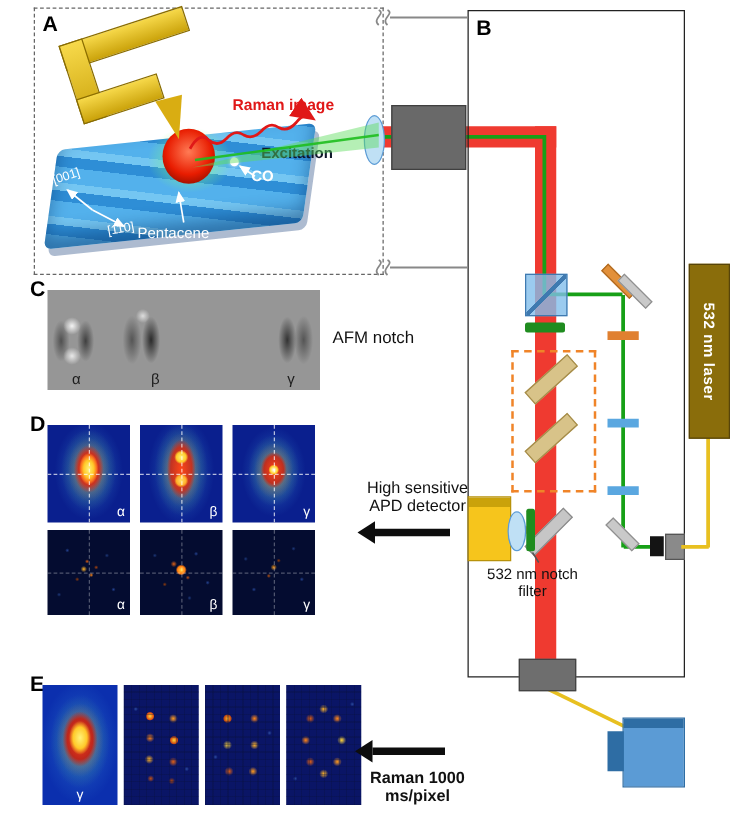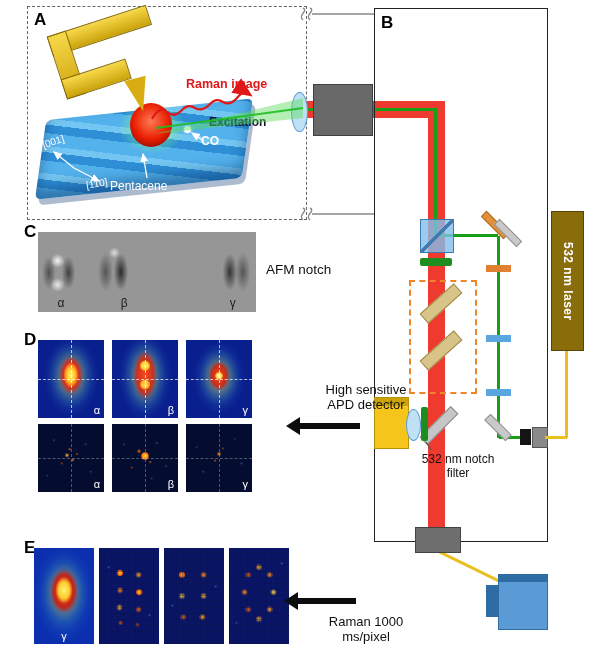--- a/index.html
+++ b/index.html
@@ -7,7 +7,7 @@
        font-family:"Liberation Sans",sans-serif;color:#111;}
   .ab{position:absolute;}
   .plabel{font-weight:bold;font-size:17px;color:#000;}
-  .txt{font-size:13px;line-height:1.18;text-align:center;color:#111;margin-left:32px;}
+  .txt{font-size:13px;line-height:1.18;text-align:center;color:#111;}
   
   .arrow-left{position:absolute;height:6px;background:#0d0d0d;}
   .arrow-left::before{content:"";position:absolute;left:-14px;top:-6px;

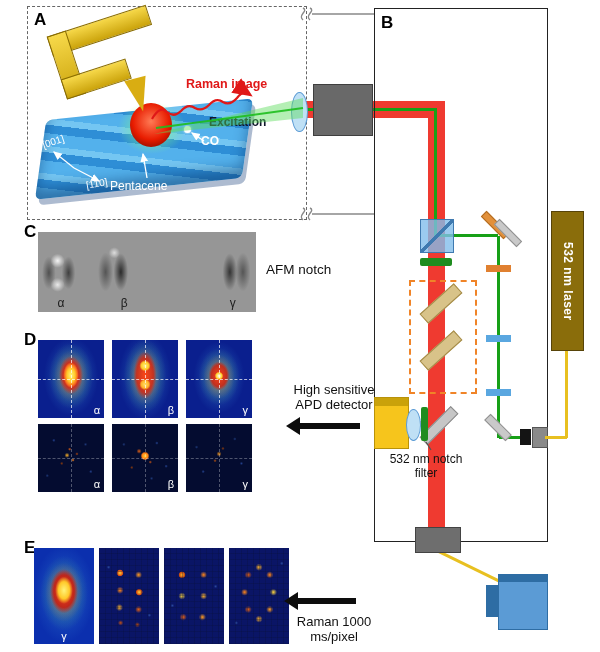--- a/index.html
+++ b/index.html
@@ -265,7 +265,7 @@
   <div class="emap e-4 pix" style="left:229px;top:548px;"></div>
 
   <div class="arrow-left" style="left:298px;top:598px;width:58px;"></div>
-  <div class="ab txt" style="left:282px;top:614px;width:104px;">Raman 1000 ms/pixel</div>
+  <div class="ab txt" style="left:282px;top:614px;width:104px;font-weight:bold;">Raman 1000 ms/pixel</div>
 
   <svg class="ab" width="600" height="652" viewBox="0 0 600 652" style="left:0;top:0;pointer-events:none;">
     <defs>

